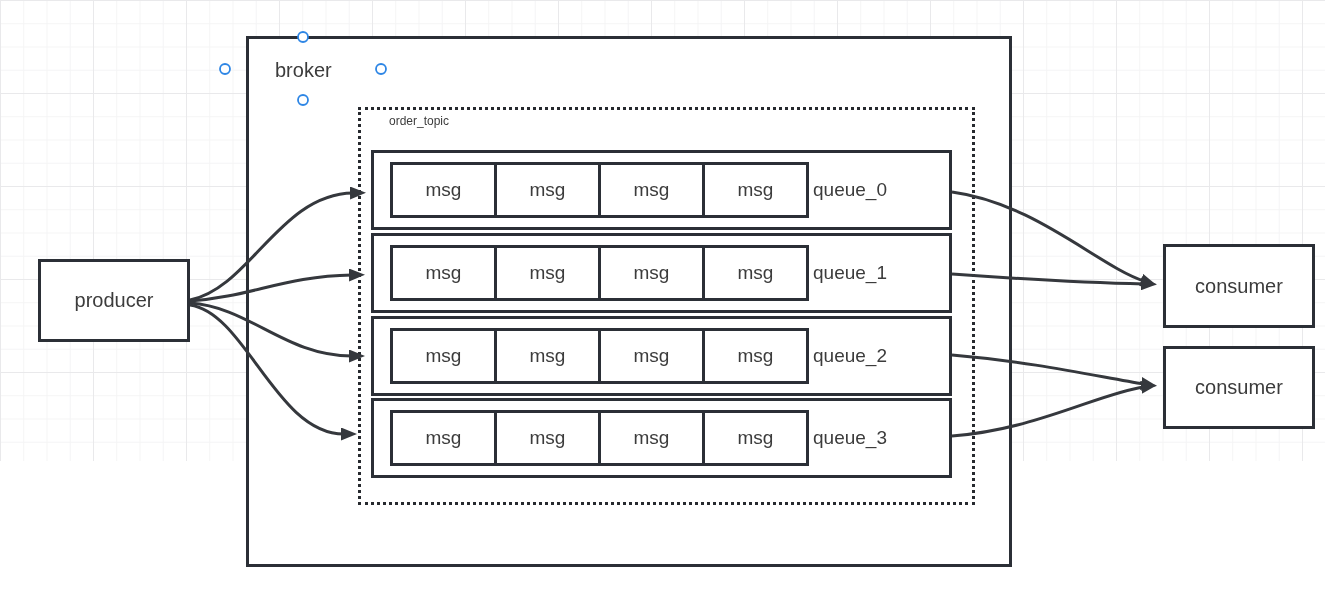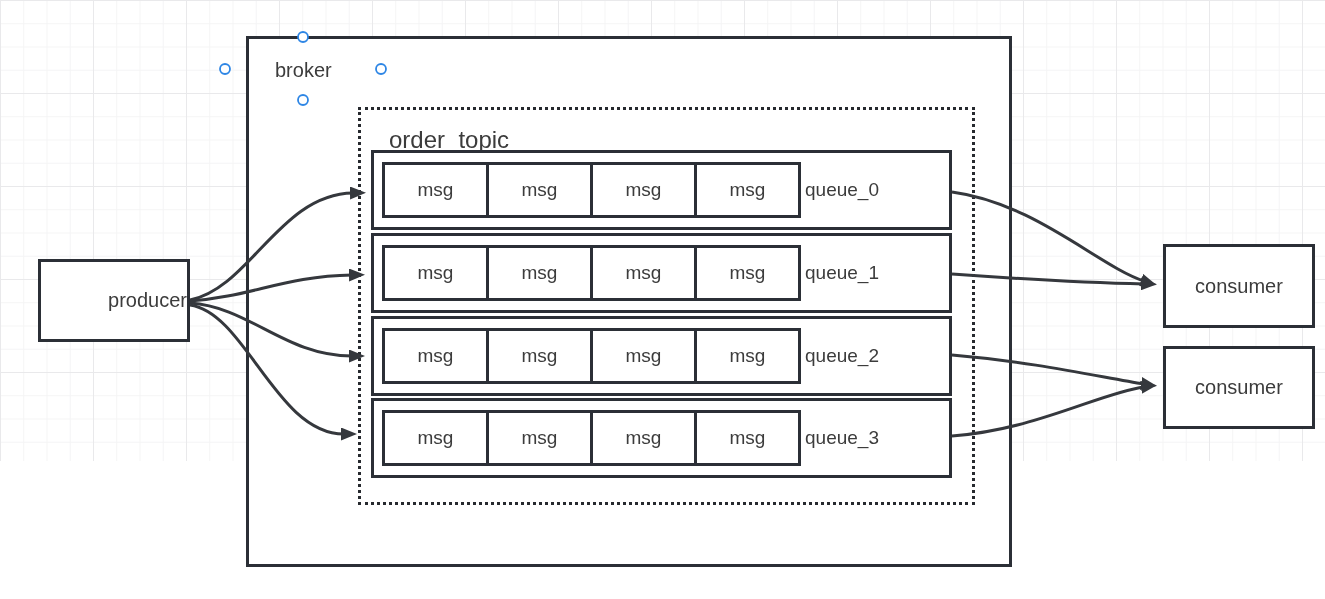--- a/index.html
+++ b/index.html
@@ -32,7 +32,7 @@
   #broker-label{position:absolute;left:26px;top:20px;font-size:20px;}
   #topic{left:358px;top:107px;width:617px;height:398px;background:transparent;
          border:3px dotted #26292e;}
-  #topic-label{position:absolute;left:28px;top:16px;font-size:24px;}
+  #topic-label{position:absolute;left:28px;top:4px;font-size:12px;}
 
   .queue-row{left:371px;width:581px;height:80px;display:flex;align-items:center;
              padding-left:8px;}

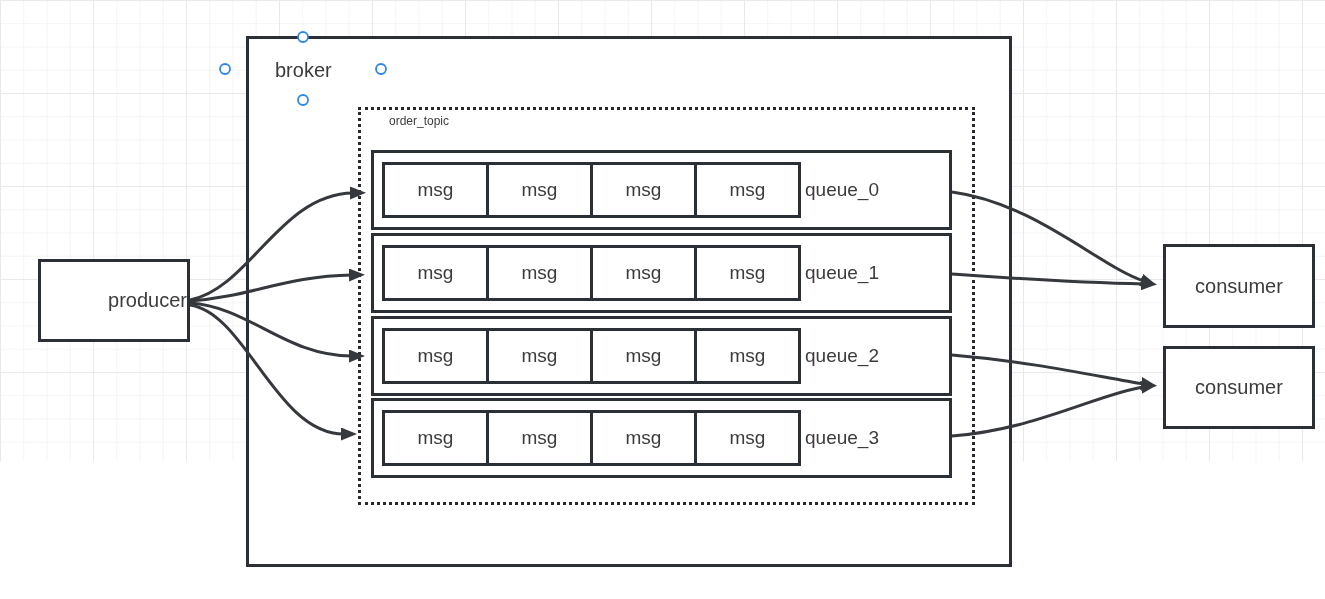--- a/index.html
+++ b/index.html
@@ -35,7 +35,7 @@
   #topic-label{position:absolute;left:28px;top:4px;font-size:12px;}
 
   .queue-row{left:371px;width:581px;height:80px;display:flex;align-items:center;
-             padding-left:8px;}
+             padding-left:16px;}
   #queue-0{top:150px;} #queue-1{top:233px;} #queue-2{top:316px;} #queue-3{top:398px;}
   .msg-cell{width:107px;height:56px;border:3px solid var(--border);background:#fff;
             display:flex;align-items:center;justify-content:center;

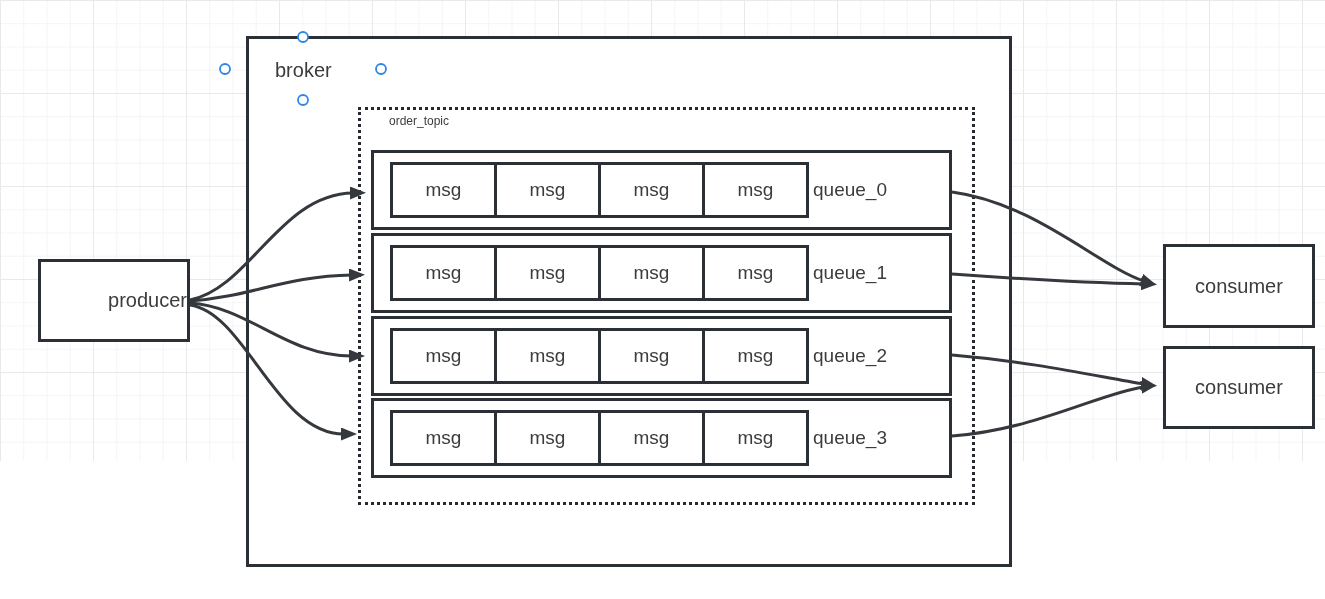--- a/index.html
+++ b/index.html
@@ -27,7 +27,7 @@
   .node{display:flex;align-items:center;justify-content:center;
         font-size:20px;color:var(--text);}
 
-  #producer{left:38px;top:259px;width:152px;height:83px;justify-content:flex-end;}
+  #producer{left:38px;top:259px;width:152px;height:83px;}
   #broker{left:246px;top:36px;width:766px;height:531px;}
   #broker-label{position:absolute;left:26px;top:20px;font-size:20px;}
   #topic{left:358px;top:107px;width:617px;height:398px;background:transparent;

